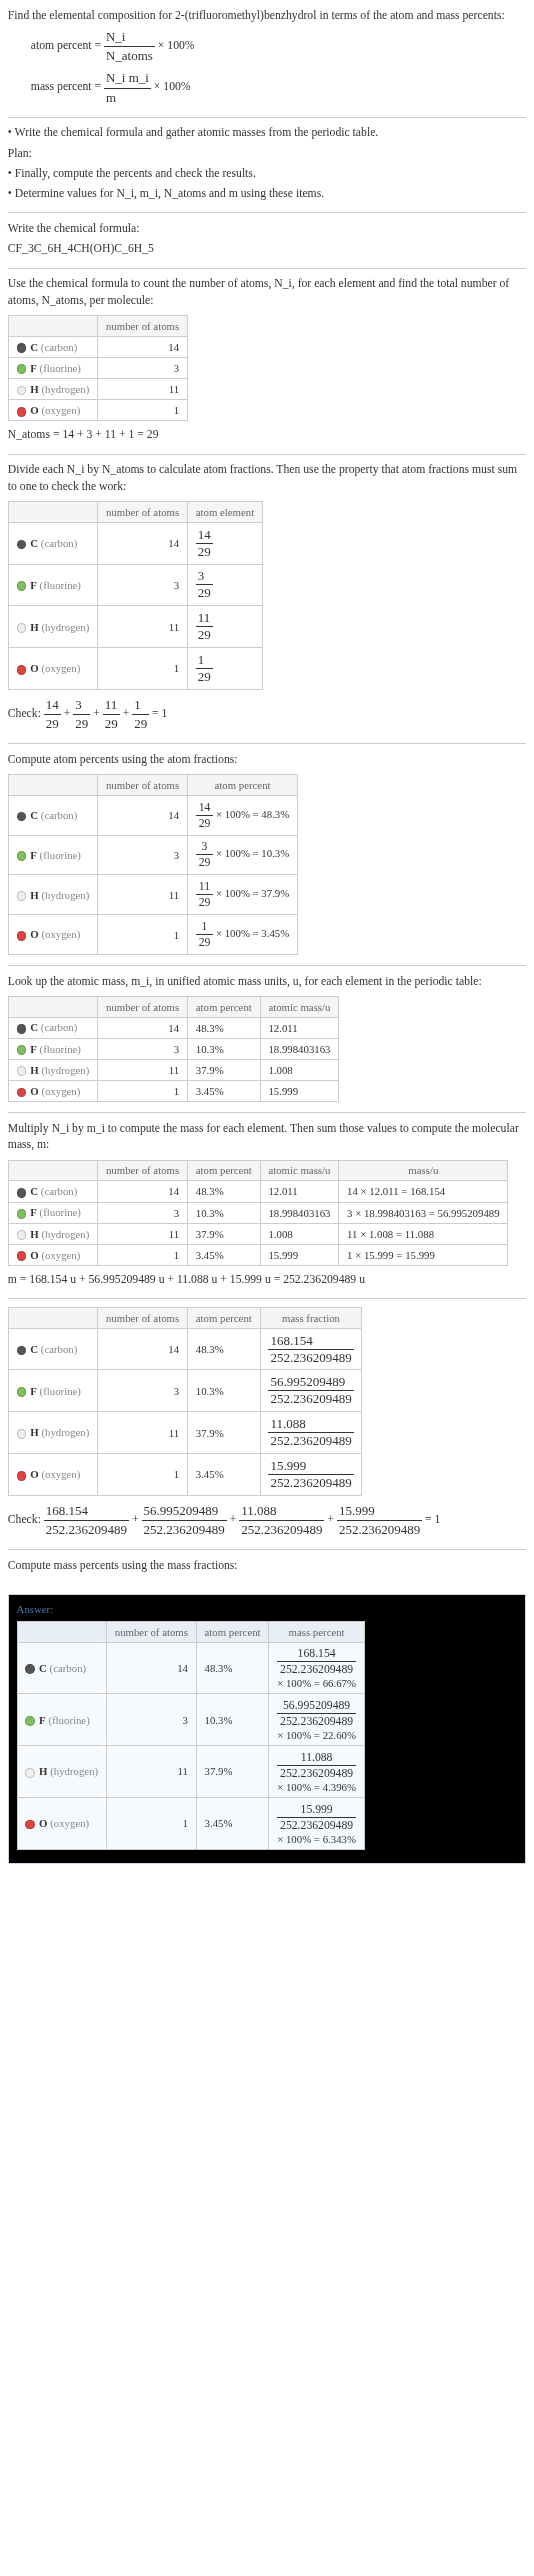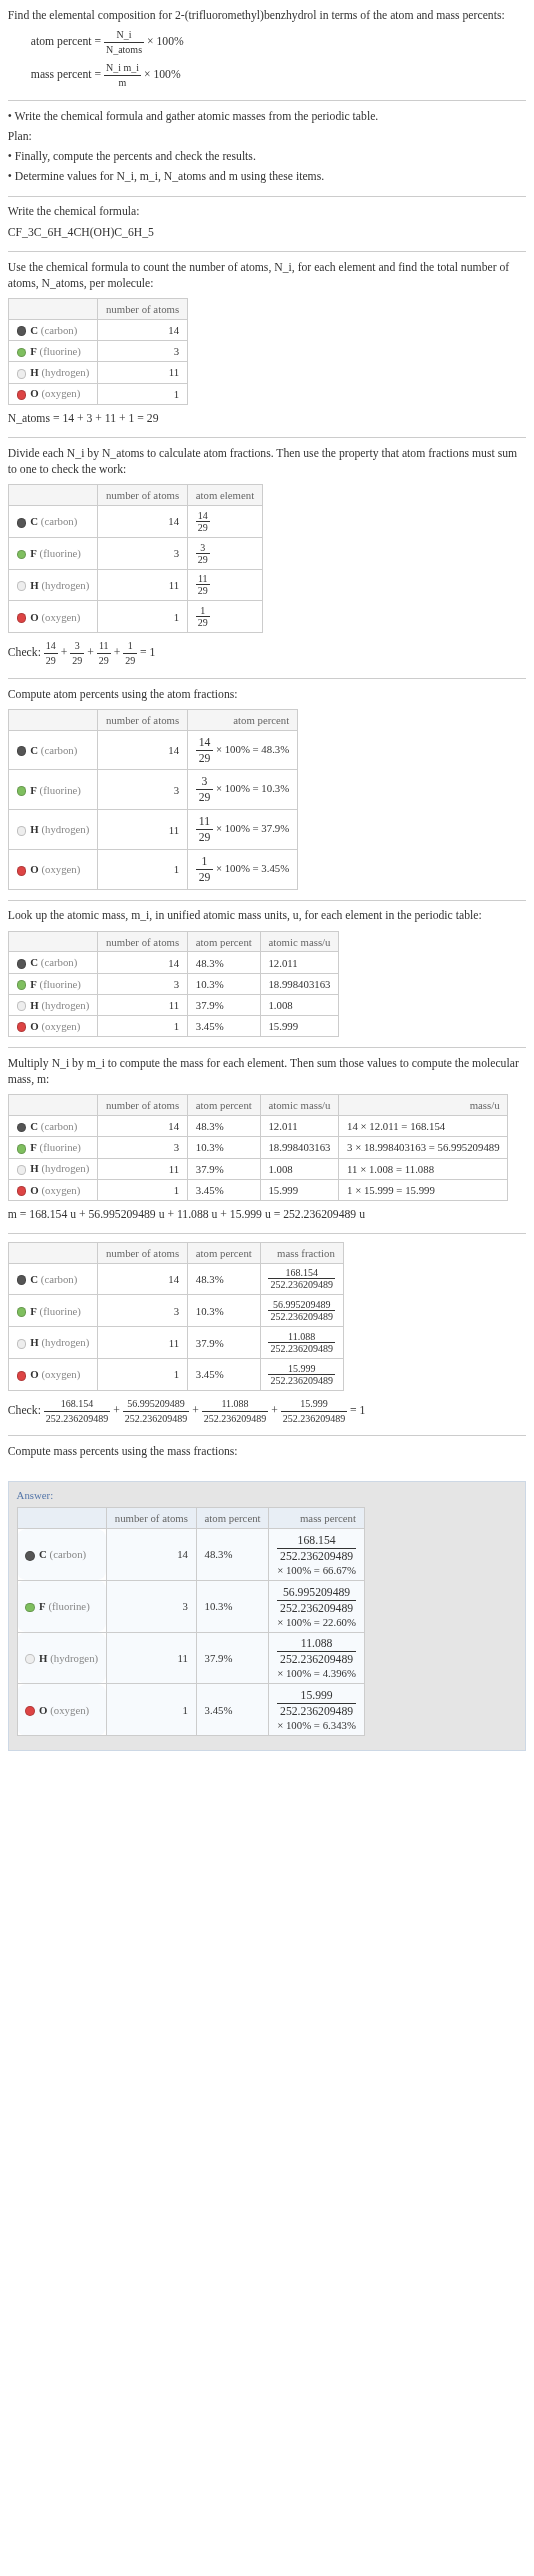--- a/index.html
+++ b/index.html
@@ -18,8 +18,7 @@
 .frac {
   display: inline-block;
   vertical-align: middle;
-  text-align: center;
-  font-size: 10px;
+  font-size: 13px;
 }
 .frac .num { display: block; border-bottom: 1px solid #333; padding: 0 2px; }
 .frac .den { display: block; padding: 0 2px; }

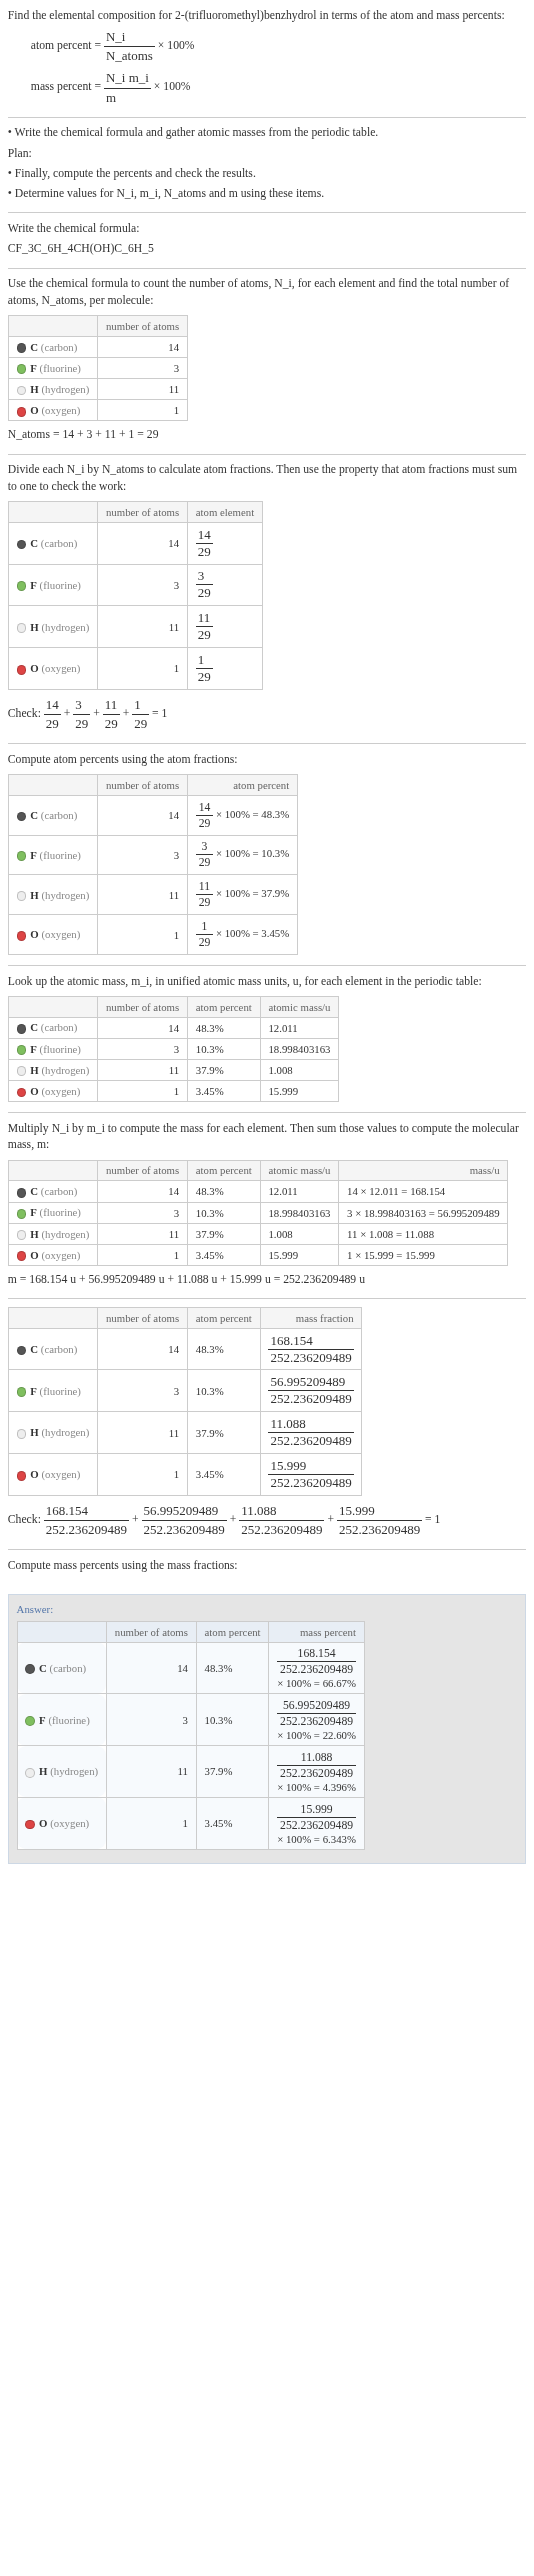--- a/index.html
+++ b/index.html
@@ -35,7 +35,7 @@
 th {
   background: #f5f5f5;
   font-weight: normal;
-  text-align: right;
+  text-align: center;
   color: #666;
 }
 td.num { text-align: right; }

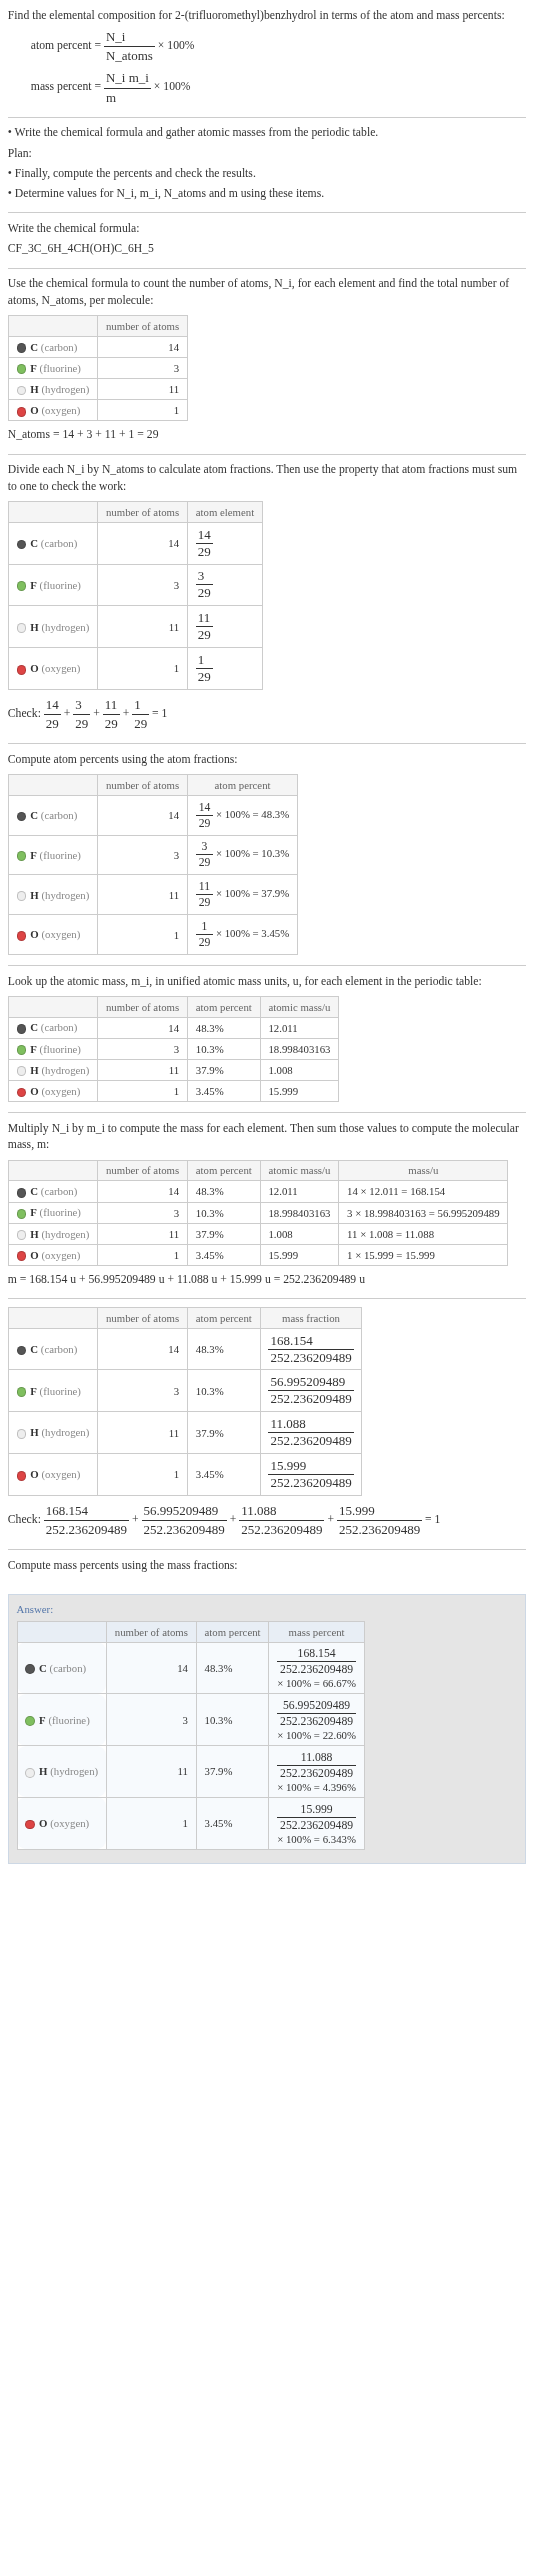--- a/index.html
+++ b/index.html
@@ -57,7 +57,7 @@
 .sym { font-weight: bold; }
 .muted { color: #888; }
 .answer-box {
-  background: #e5e5e5;
+  background: #000000;
   border: 1px solid #cdd8e5;
   padding: 7.8px;
   margin-top: 20px;

